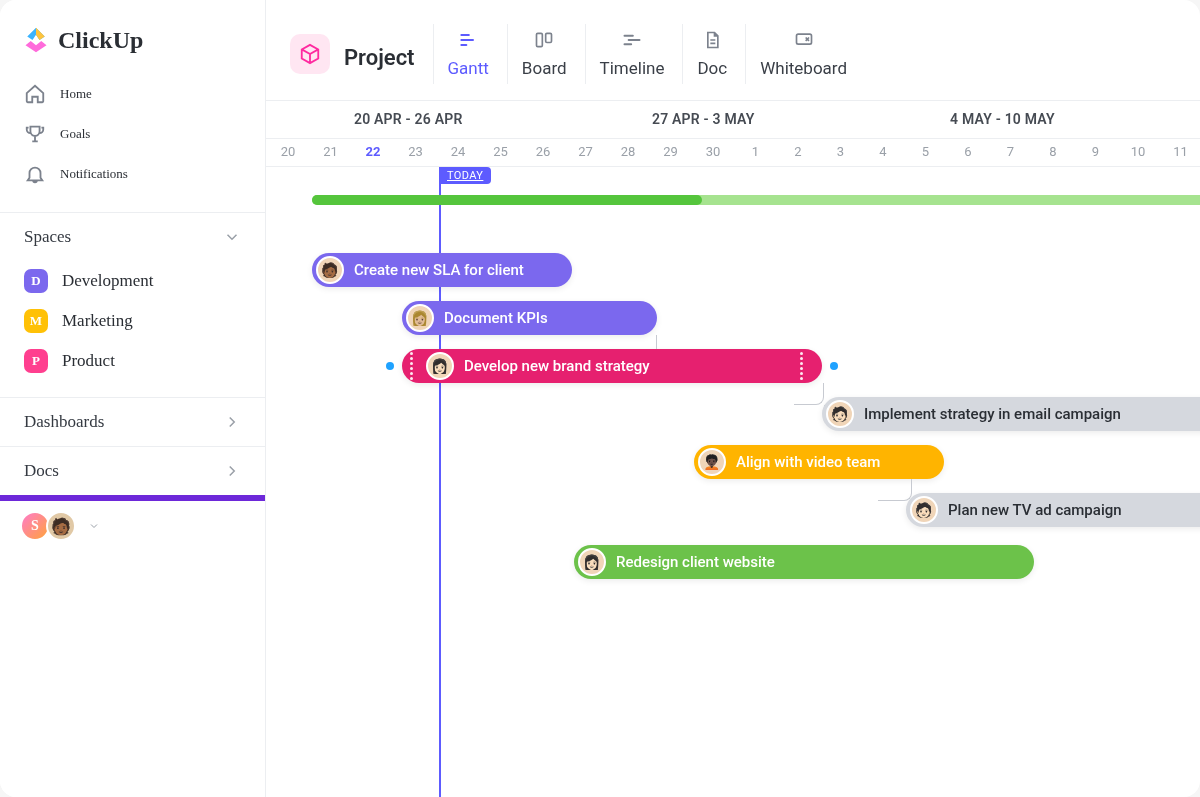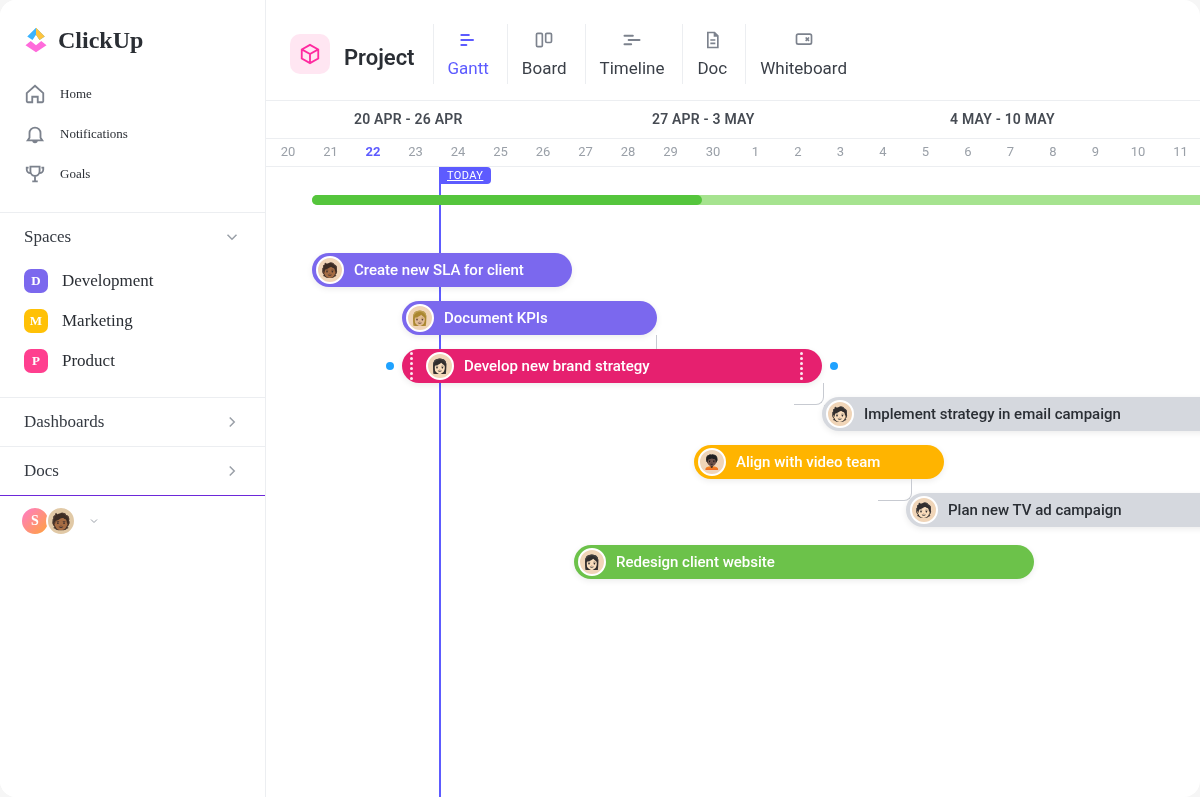--- a/index.html
+++ b/index.html
@@ -200,15 +200,15 @@
       </div>
       <div class="nav-item">
         <svg class="nav-icon" viewBox="0 0 24 24">
-            <path fill="none" stroke="currentColor" stroke-width="2" d="M6 16V11a6 6 0 1 1 12 0v5l2 3H4zM10 19a2 2 0 0 0 4 0"></path>
-          </svg>
-        <span>Notifications</span>
+            <path fill="none" stroke="currentColor" stroke-width="2" d="M7 4h10v5a5 5 0 0 1-10 0zM5 5H3v2a4 4 0 0 0 4 4M19 5h2v2a4 4 0 0 1-4 4M9 20h6M12 14v6"></path>
+          </svg>
+        <span>Goals</span>
       </div>
       <div class="nav-item">
         <svg class="nav-icon" viewBox="0 0 24 24">
-            <path fill="none" stroke="currentColor" stroke-width="2" d="M7 4h10v5a5 5 0 0 1-10 0zM5 5H3v2a4 4 0 0 0 4 4M19 5h2v2a4 4 0 0 1-4 4M9 20h6M12 14v6"></path>
-          </svg>
-        <span>Goals</span>
+            <path fill="none" stroke="currentColor" stroke-width="2" d="M6 16V11a6 6 0 1 1 12 0v5l2 3H4zM10 19a2 2 0 0 0 4 0"></path>
+          </svg>
+        <span>Notifications</span>
       </div>
     </nav>
 

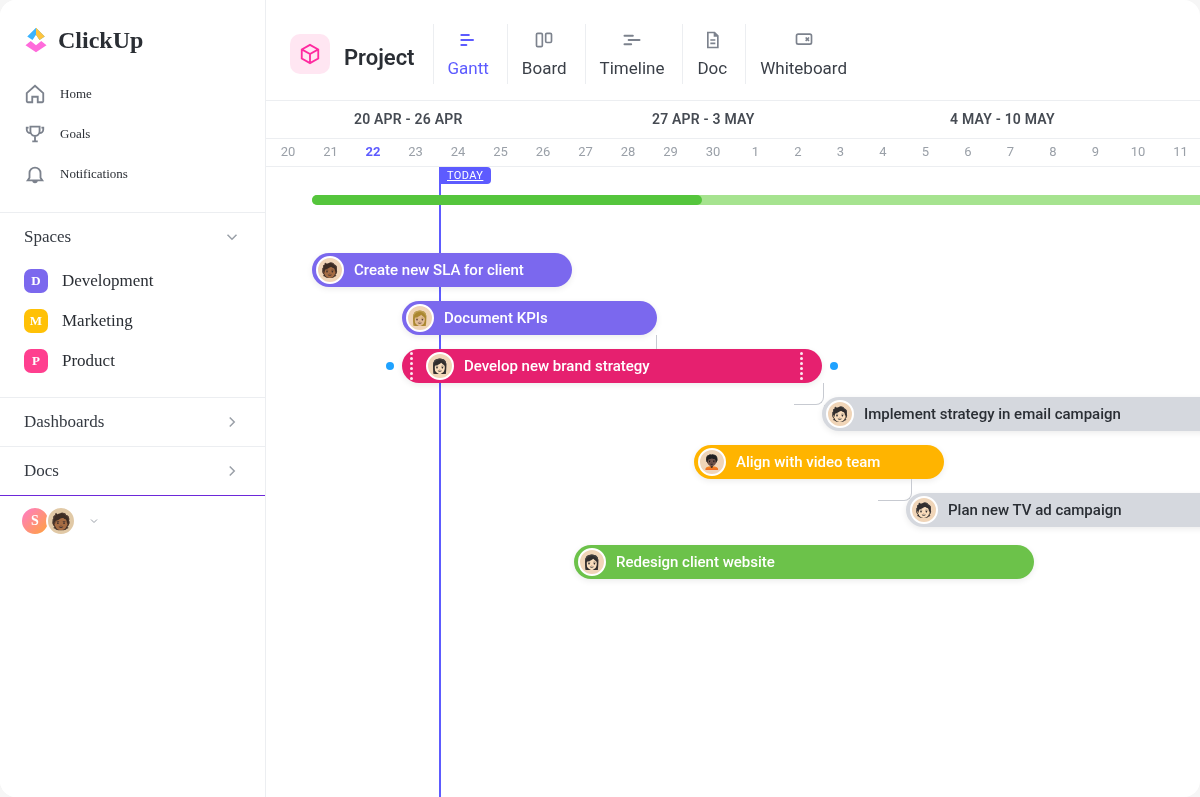--- a/index.html
+++ b/index.html
@@ -239,7 +239,7 @@
           <path fill="none" stroke="currentColor" stroke-width="2" d="M9 6l6 6-6 6"></path>
         </svg>
     </div>
-    <div class="section-header" style="border-bottom:1px solid #6d28d9">
+    <div class="section-header" style="border-bottom:6px solid #6d28d9">
       <span>Docs</span>
       <svg class="chevron" viewBox="0 0 24 24">
           <path fill="none" stroke="currentColor" stroke-width="2" d="M9 6l6 6-6 6"></path>

